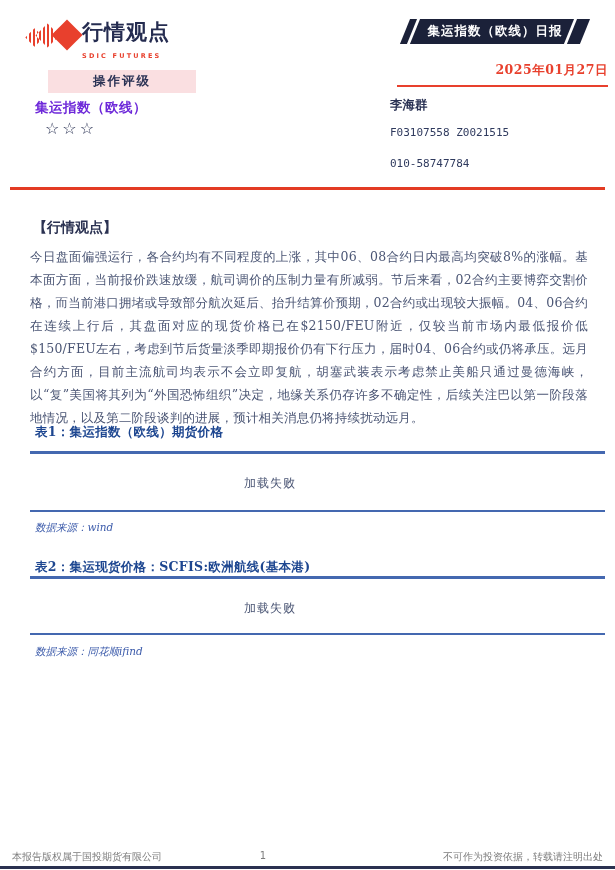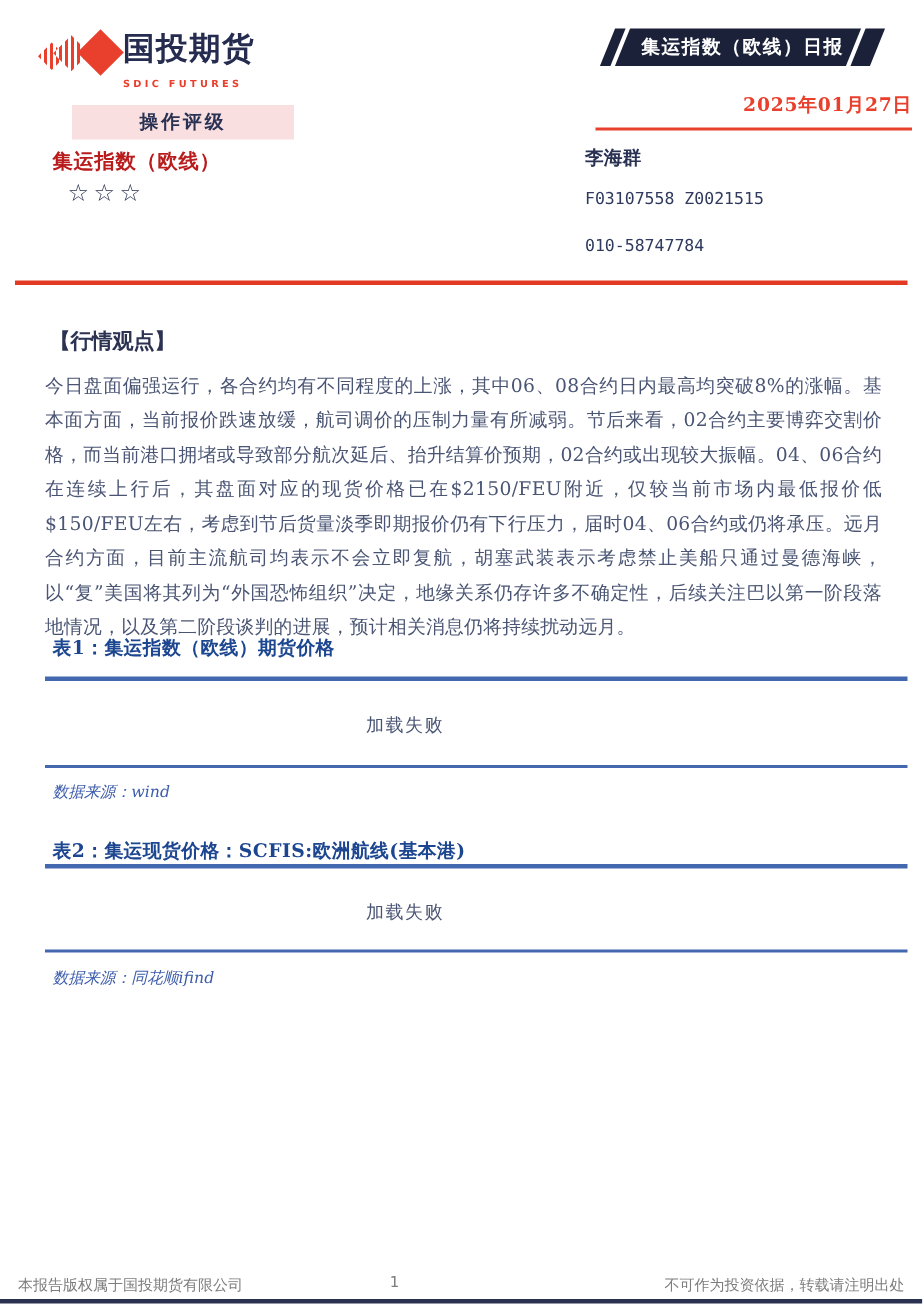--- a/index.html
+++ b/index.html
@@ -85,7 +85,7 @@
       <div class="dm dm-solid"></div>
     </div>
     <div class="logo-text">
-      <div class="logo-name">国投期货</div>
+      <div class="logo-name">行情观点</div>
       <div class="logo-sub">SDIC FUTURES</div>
     </div>
   </div>

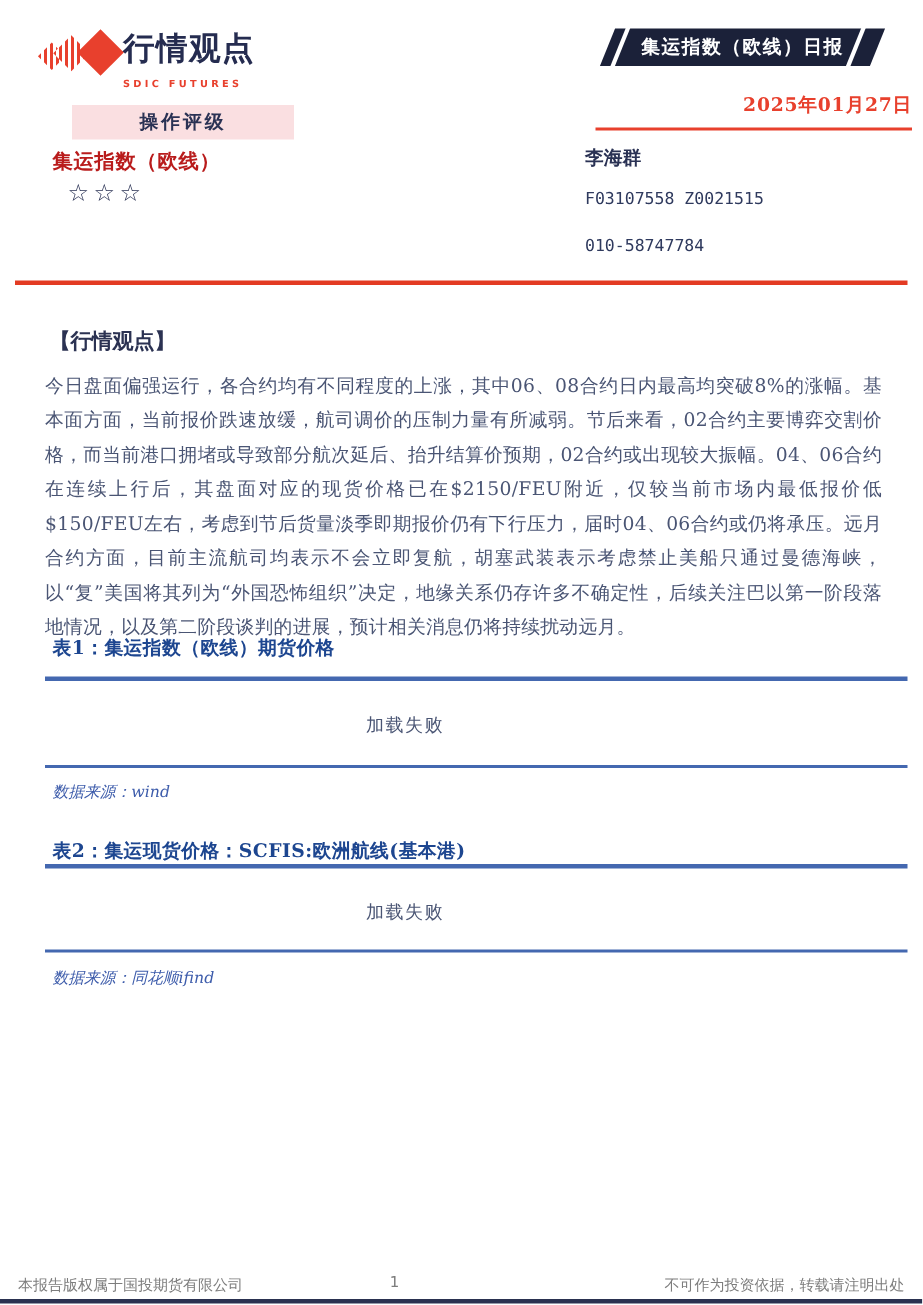--- a/index.html
+++ b/index.html
@@ -37,7 +37,7 @@
   .rating-box { position:absolute; left:48px; top:70px; width:148px; height:23px;
     background:#fadfe1; color:#2a3254; font-size:12.5px; font-weight:bold;
     display:flex; align-items:center; justify-content:center; letter-spacing:2px; }
-  .product-name { position:absolute; left:35px; top:99px; font-size:13.5px; font-weight:bold; color:#b91c1c; letter-spacing:0.5px; }
+  .product-name { position:absolute; left:35px; top:99px; font-size:13.5px; font-weight:bold; color:#6d28d9; letter-spacing:0.5px; }
   .stars { position:absolute; left:45px; top:119px; font-size:16px; color:#2a3254; letter-spacing:3px; }
   
   .analyst { position:absolute; left:390px; top:97px; }

